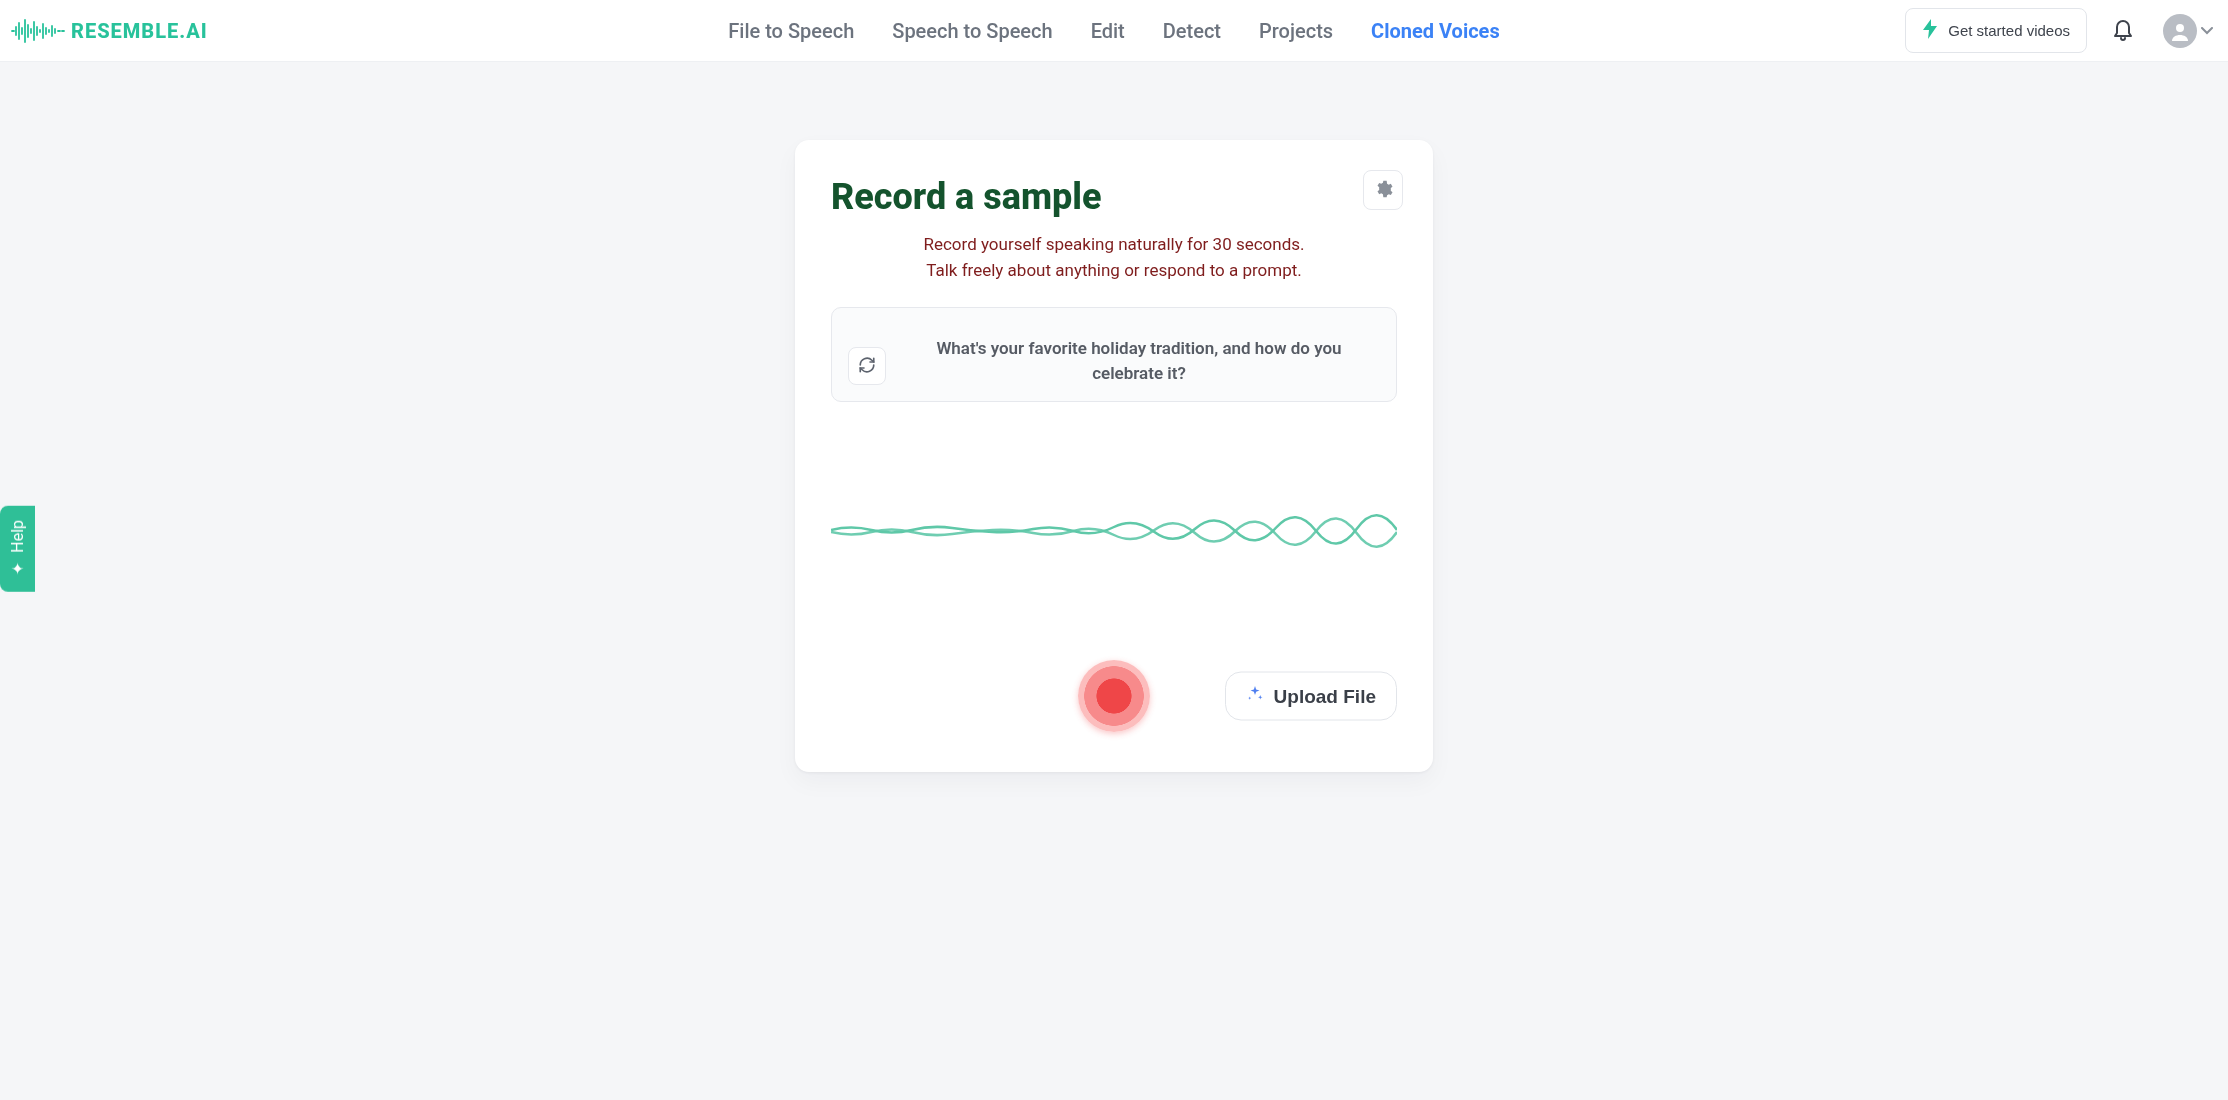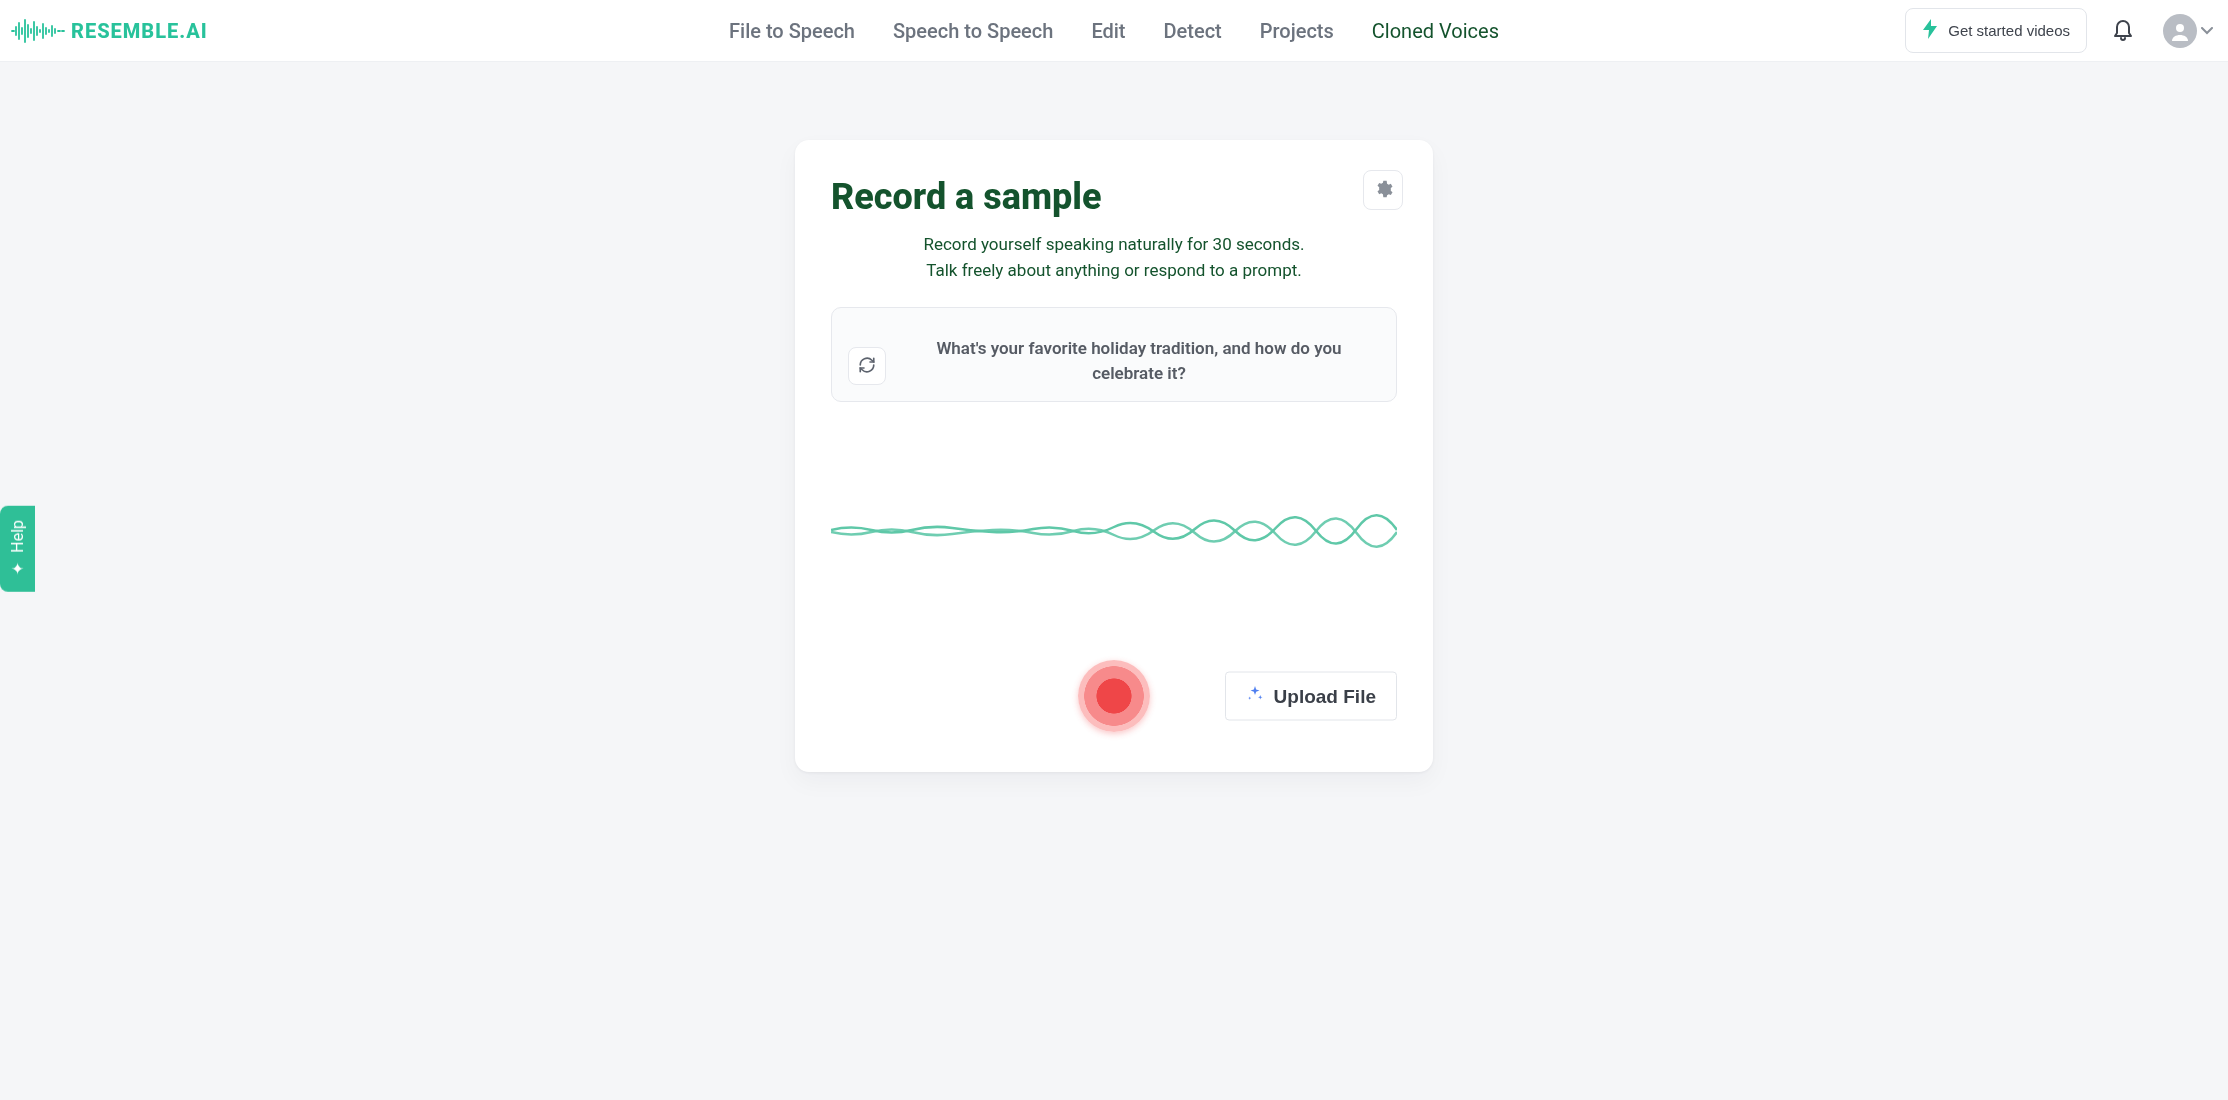--- a/index.html
+++ b/index.html
@@ -51,7 +51,7 @@
     text-decoration: none;
     padding: 6px 2px;
   }
-  .nav a.active { color: #14532d; font-weight: 400; }
+  .nav a.active { color: #3b82f6; font-weight: 700; }
 
   .header-right {
     margin-left: auto;

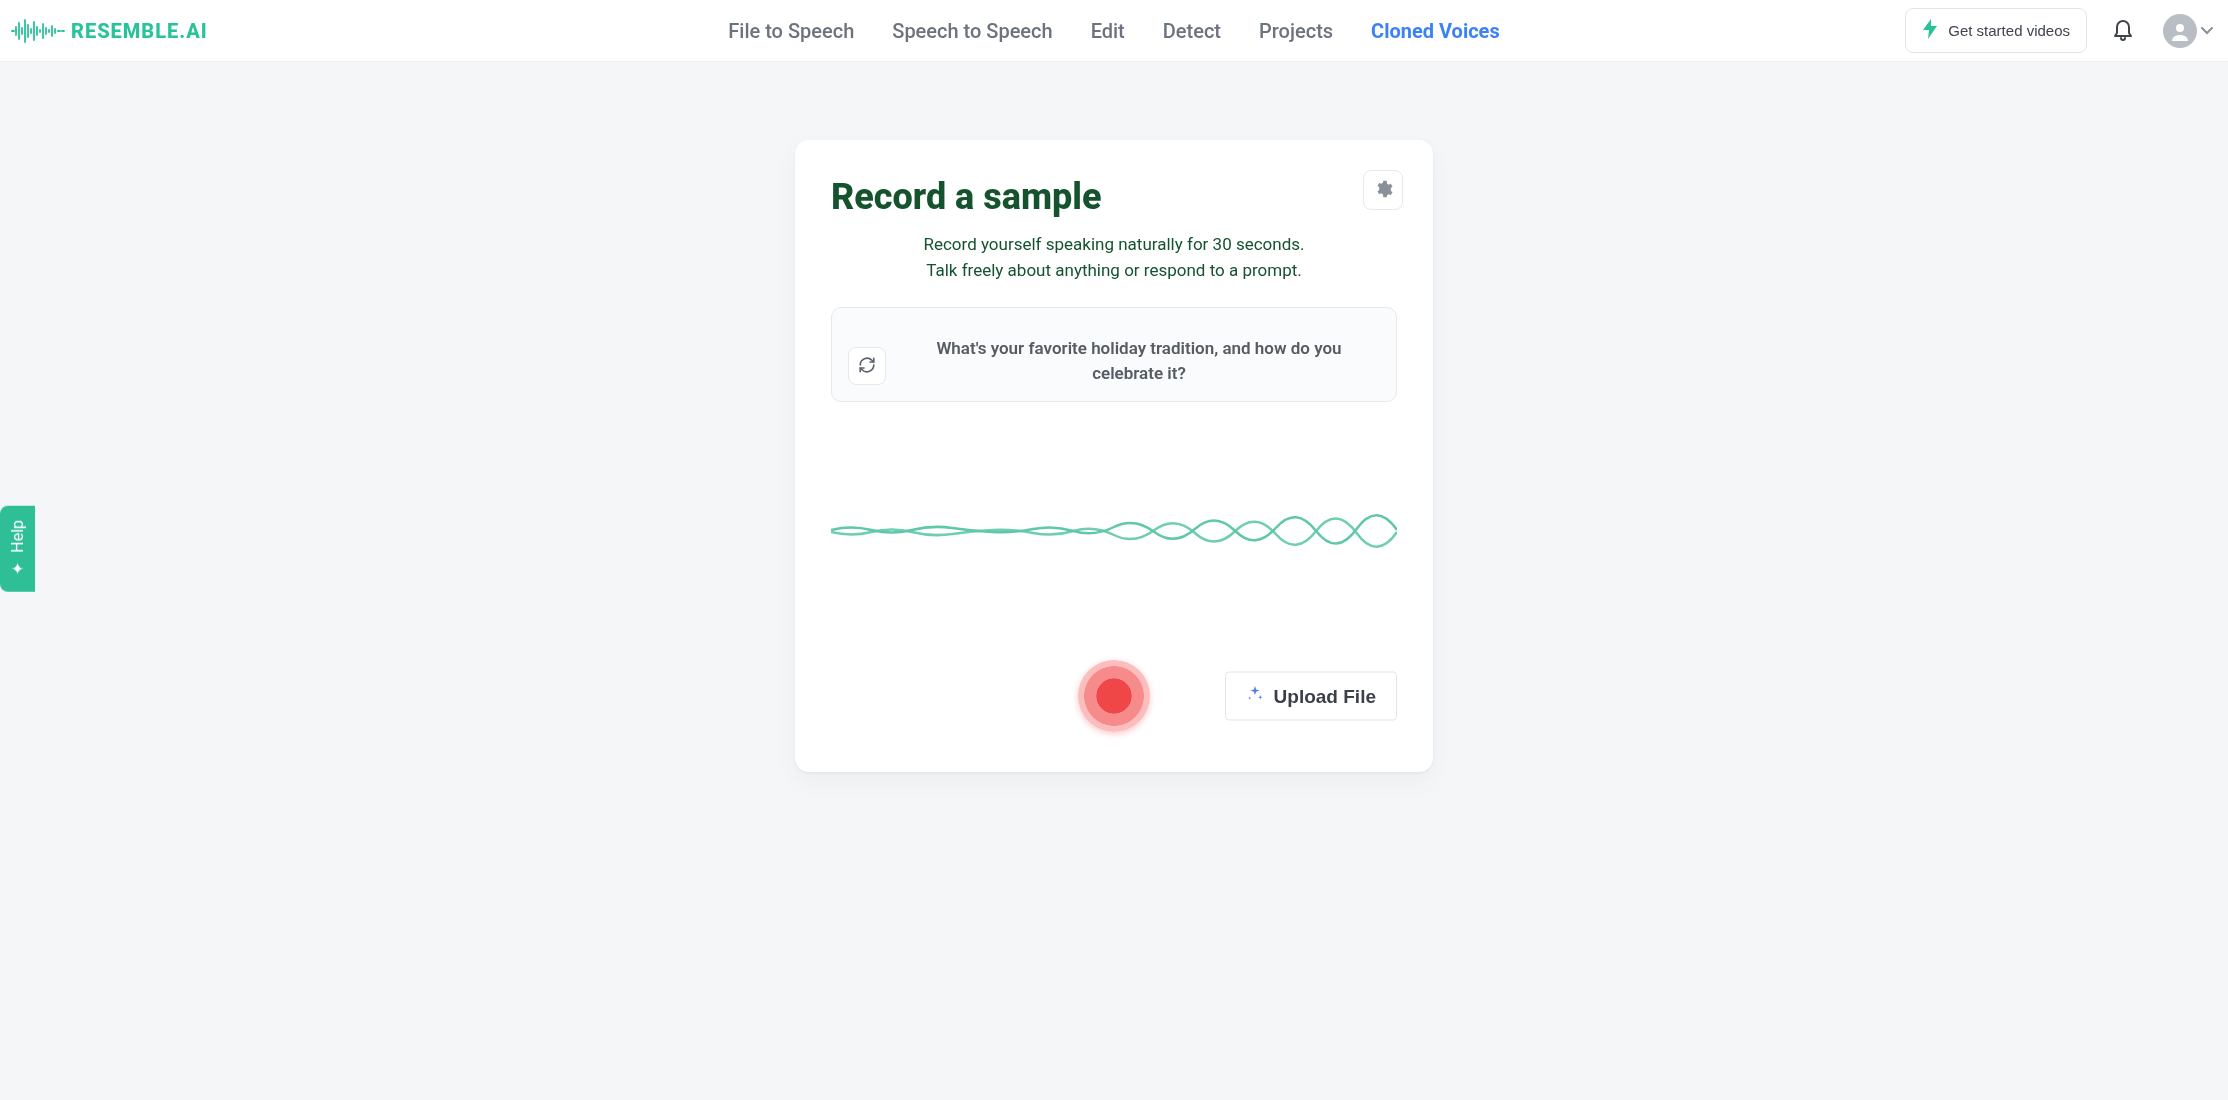--- a/index.html
+++ b/index.html
@@ -130,7 +130,7 @@
   }
   .card .sub {
     text-align: center;
-    color: #14532d;
+    color: #7f1d1d;
     font-size: 17px;
     line-height: 1.5;
     margin-top: 14px;

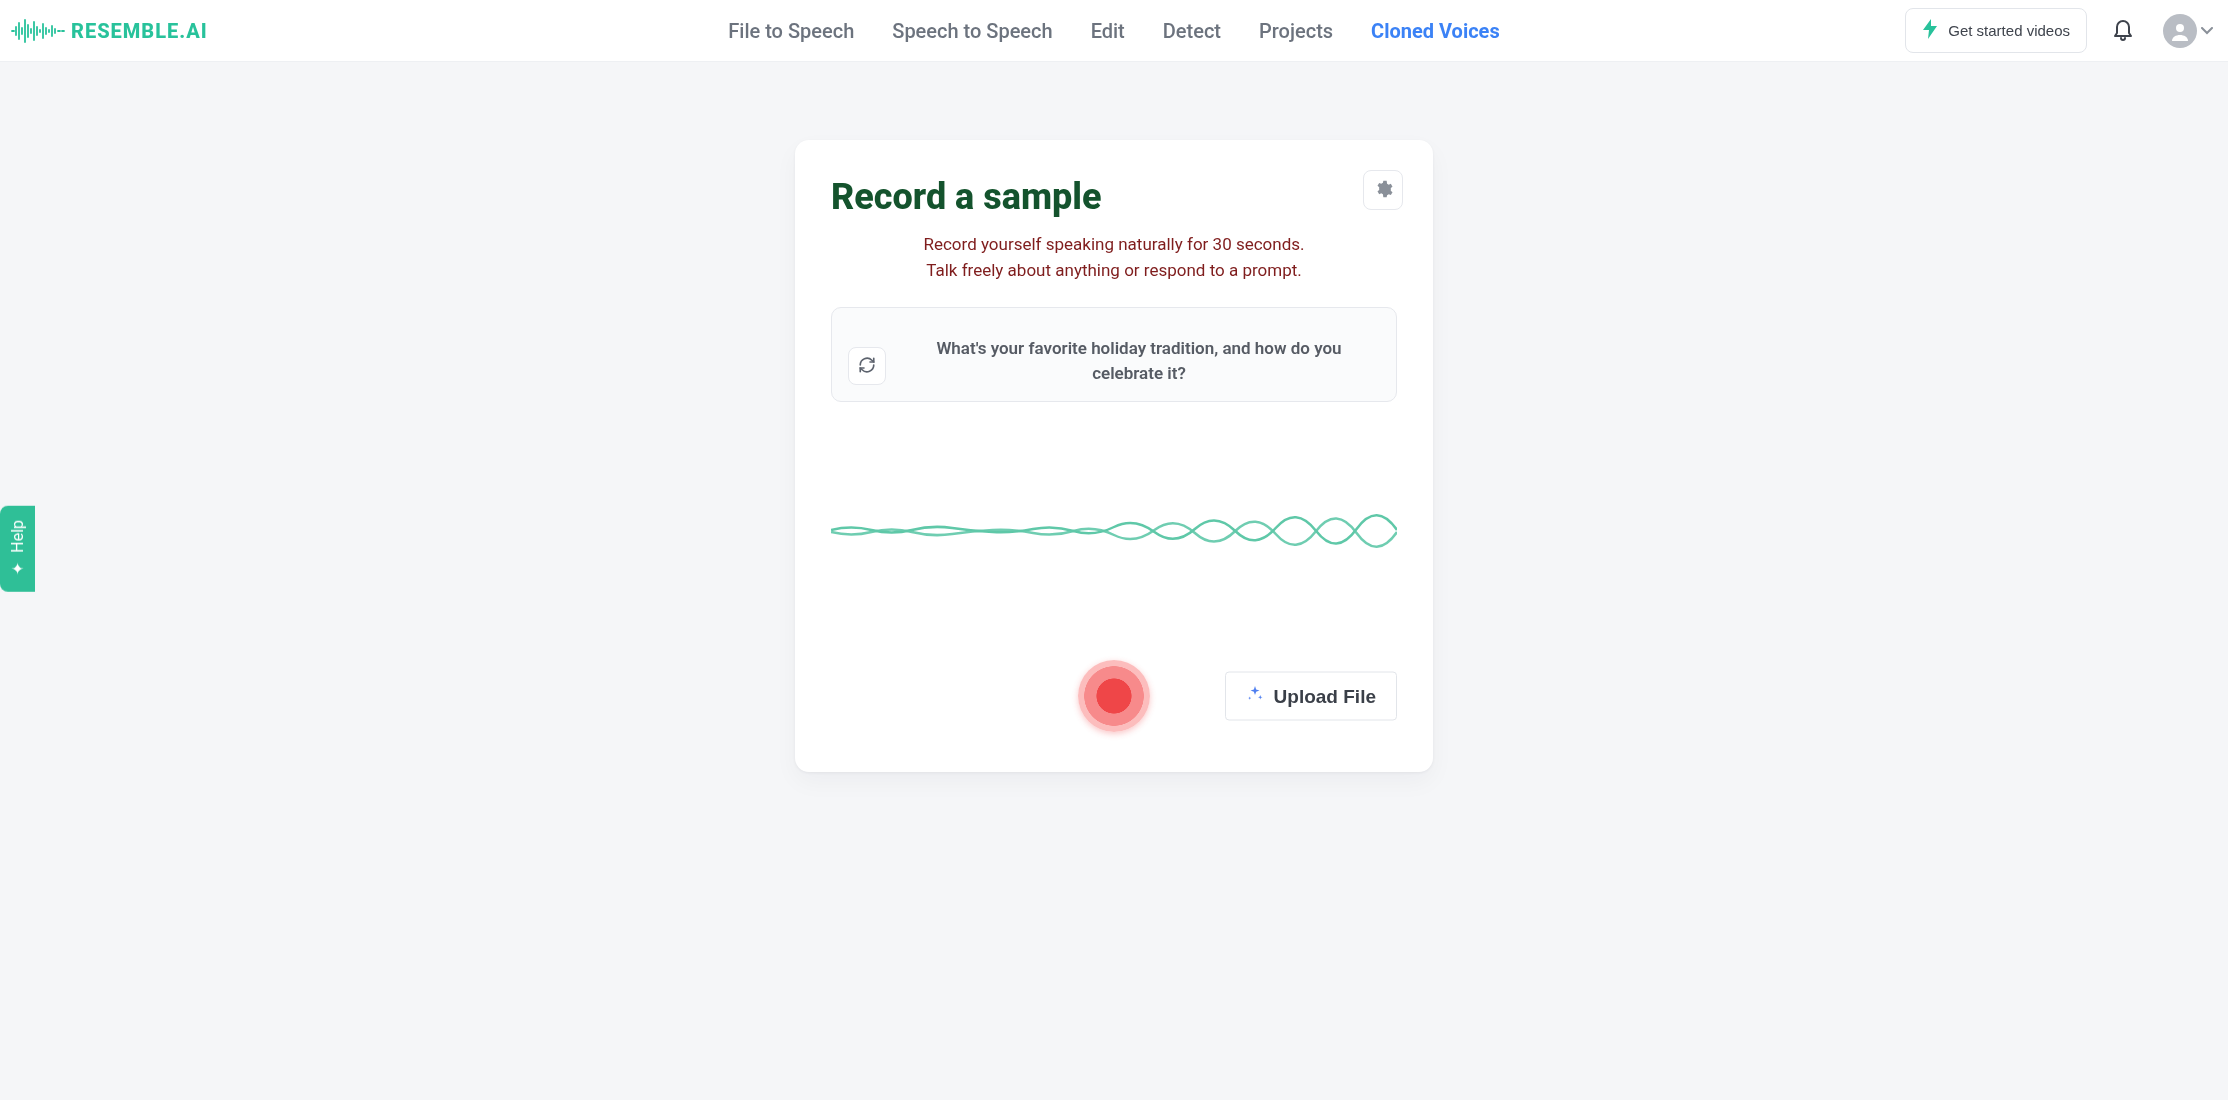--- a/index.html
+++ b/index.html
@@ -184,7 +184,7 @@
     position: absolute; right: 0; top: 50%; transform: translateY(-50%);
     display: flex; align-items: center; gap: 10px;
     border: 1px solid #e2e5ea; background: #fff;
-    border-radius: 4px; padding: 12px 20px;
+    border-radius: 16px; padding: 12px 20px;
     font-size: 19px; font-weight: 700; color: #3a3f48; cursor: pointer;
   }
   .upload-btn .sparkle { color: #4f7ff0; }

